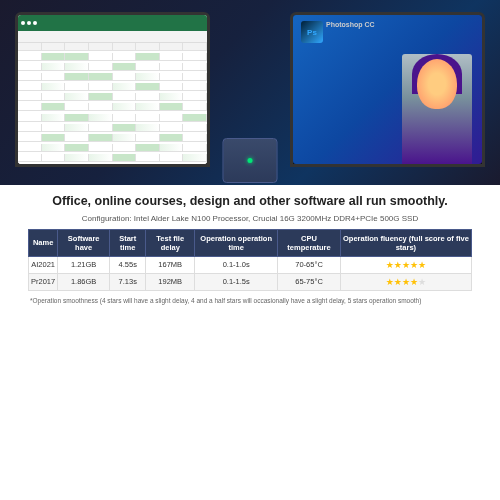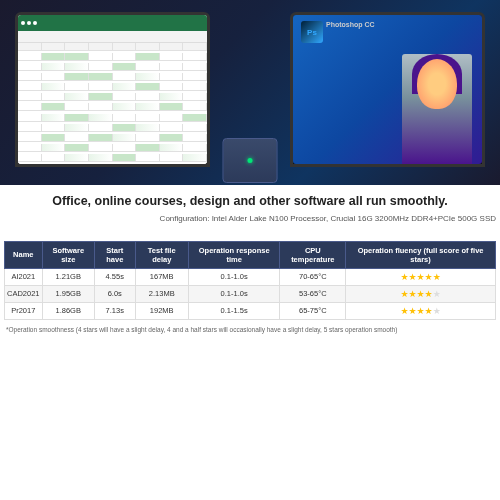--- a/index.html
+++ b/index.html
@@ -189,7 +189,7 @@
 
     
     .main-content {
-      padding: 8px 4px 4px;
+      padding: 8px 28px 4px;
     }
 
     .headline {

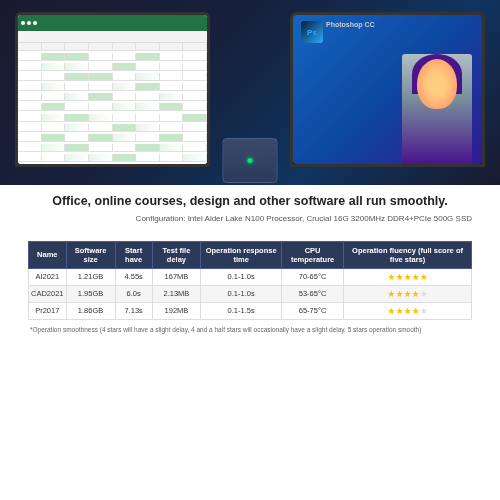--- a/index.html
+++ b/index.html
@@ -202,10 +202,10 @@
     }
 
     .config-line {
-      text-align: right;
+      text-align: center;
       font-size: 8px;
       color: #555;
-      margin-bottom: 18px;
+      margin-bottom: 6px;
     }
 
     

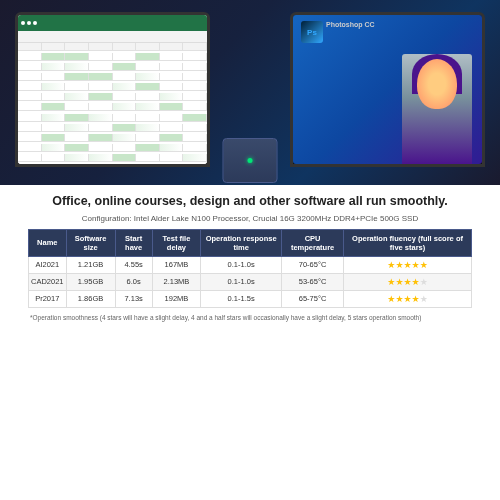--- a/index.html
+++ b/index.html
@@ -386,7 +386,7 @@
     <thead>
       <tr>
         <th>Name</th>
-        <th>Software size</th>
+        <th>Software have</th>
         <th>Start have</th>
         <th>Test file delay</th>
         <th>Operation response time</th>

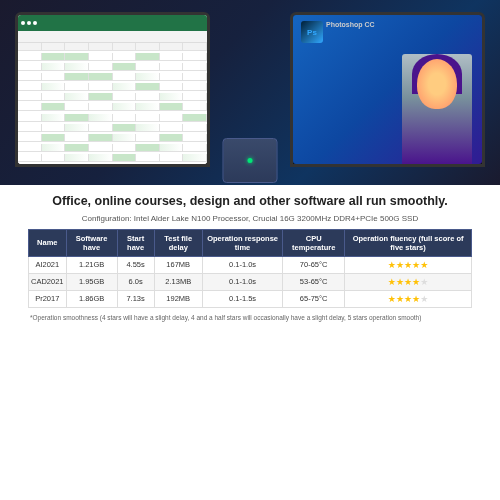--- a/index.html
+++ b/index.html
@@ -387,7 +387,7 @@
       <tr>
         <th>Name</th>
         <th>Software have</th>
-        <th>Start have</th>
+        <th>Start time</th>
         <th>Test file delay</th>
         <th>Operation response time</th>
         <th>CPU temperature</th>

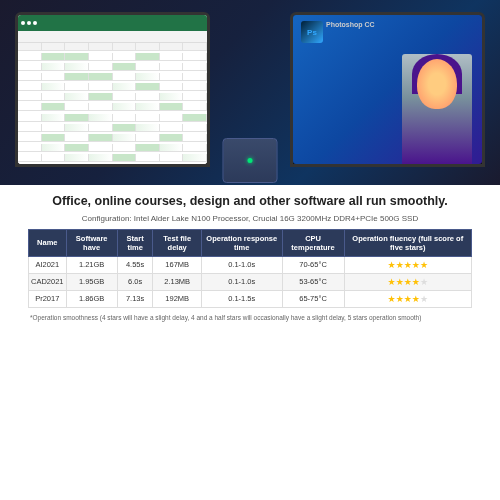--- a/index.html
+++ b/index.html
@@ -389,7 +389,7 @@
         <th>Software have</th>
         <th>Start time</th>
         <th>Test file delay</th>
-        <th>Operation response time</th>
+        <th>Operation operation time</th>
         <th>CPU temperature</th>
         <th>Operation fluency (full score of five stars)</th>
       </tr>

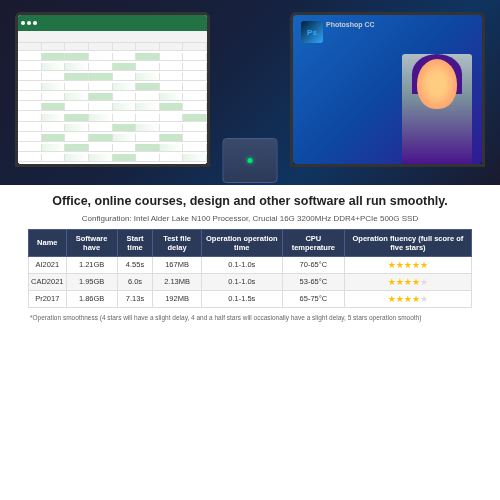--- a/index.html
+++ b/index.html
@@ -405,15 +405,6 @@
           <td style="white-space: nowrap;"><span style="color:#ffc107;font-size:9px;">★</span><span style="color:#ffc107;font-size:9px;">★</span><span style="color:#ffc107;font-size:9px;">★</span><span style="color:#ffc107;font-size:9px;">★</span><span style="color:#ffc107;font-size:9px;">★</span></td>
         </tr>
         <tr>
-          <td>CAD2021</td>
-          <td>1.95GB</td>
-          <td>6.0s</td>
-          <td>2.13MB</td>
-          <td>0.1-1.0s</td>
-          <td>53-65°C</td>
-          <td style="white-space: nowrap;"><span style="color:#ffc107;font-size:9px;">★</span><span style="color:#ffc107;font-size:9px;">★</span><span style="color:#ffc107;font-size:9px;">★</span><span style="color:#ffc107;font-size:9px;">★</span><span style="color:#ddd;font-size:9px;">★</span></td>
-        </tr>
-        <tr>
           <td>Pr2017</td>
           <td>1.86GB</td>
           <td>7.13s</td>

